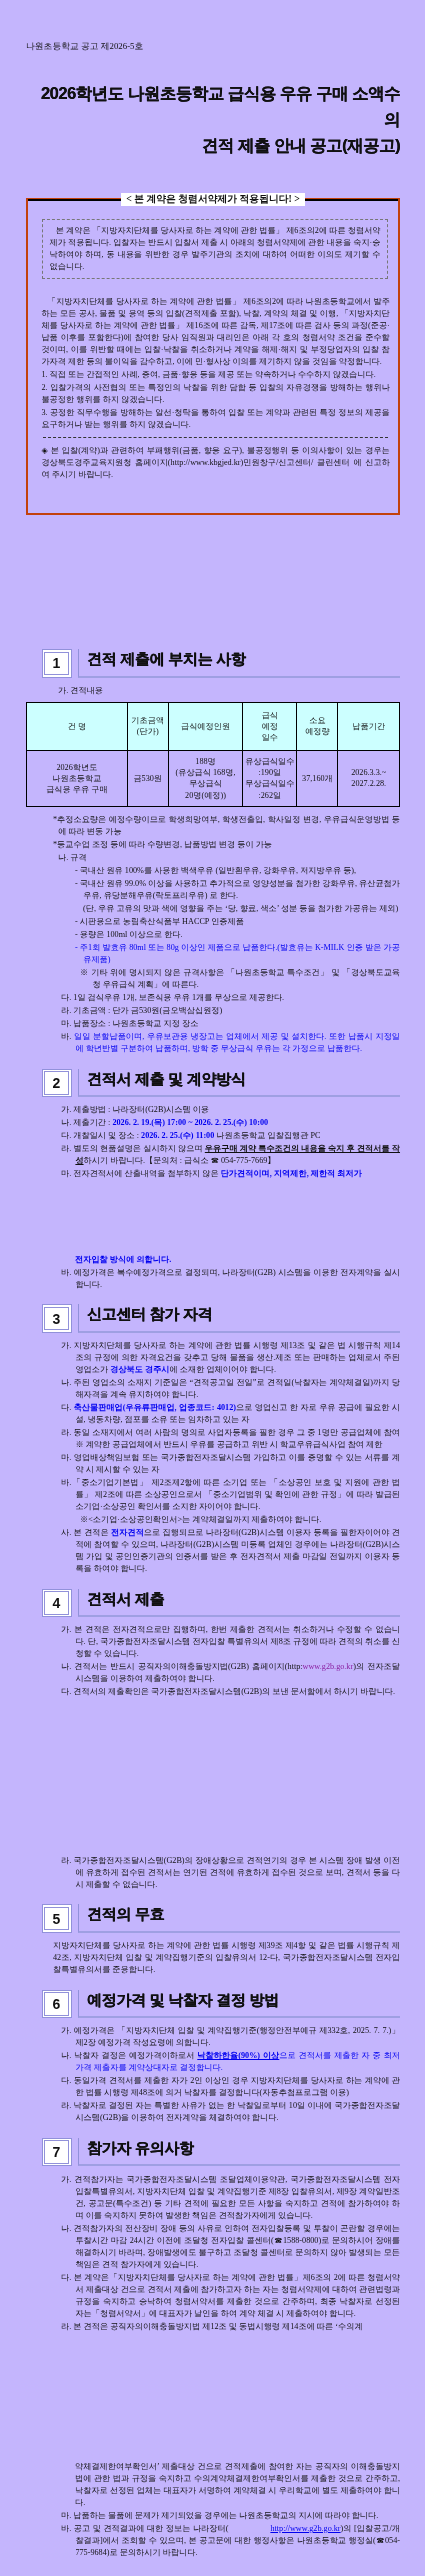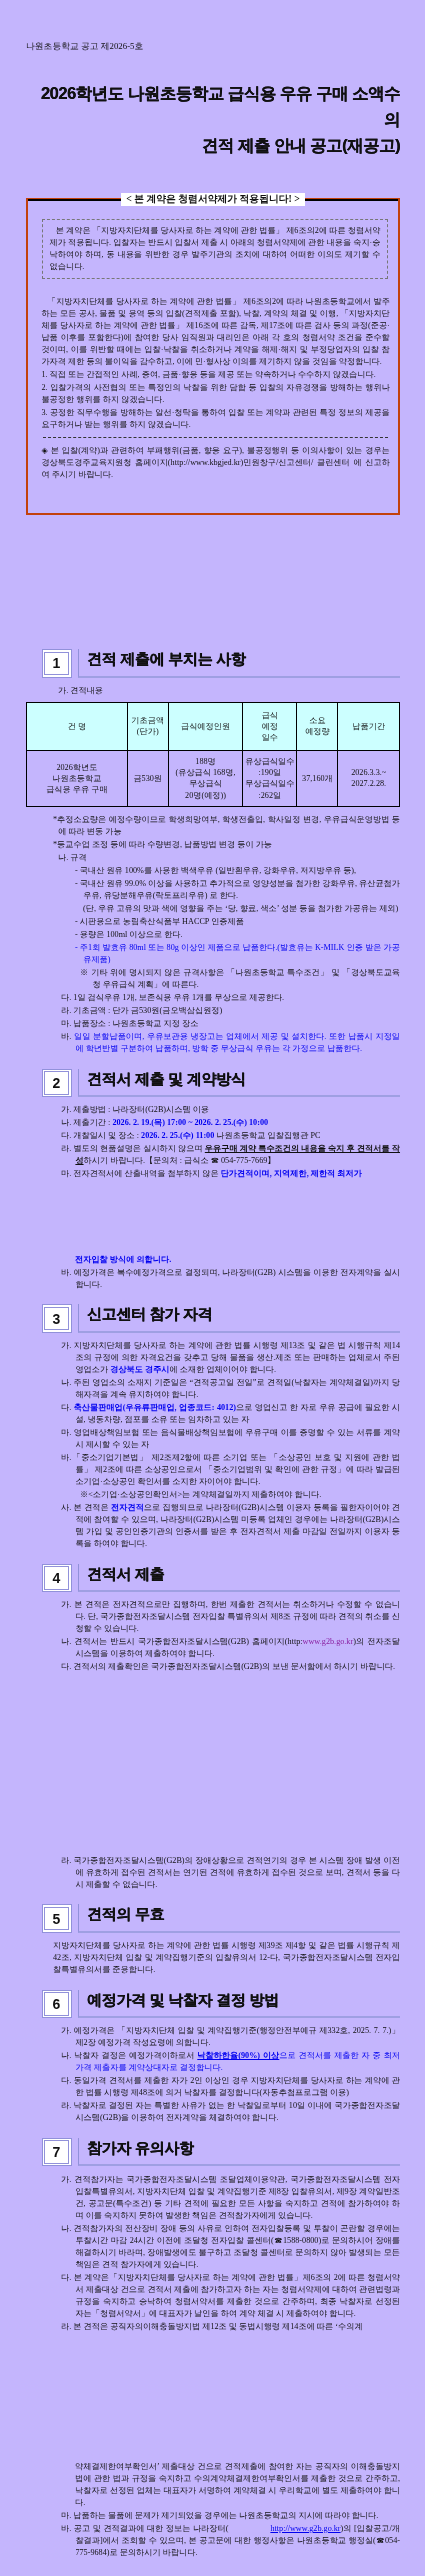--- a/index.html
+++ b/index.html
@@ -196,6 +196,9 @@
     <div class="p item">
       <span>다. </span><span class="bblue">축산물판매업(우유류판매업, 업종코드: 4012)</span><span>으로 영업신고 한 자로 우유 공급에 필요한 시설, 냉동차량, 점포를 소유 또는 임차하고 있는 자</span>
     </div>
+    <div class="p item">
+      <span>라. 동일 소재지에서 여러 사람의 명의로 사업자등록을 필한 경우 그 중 1명만 공급업체에 참여 </span><span class="bold">※ 계약한 공급업체에서 반드시 우유를 공급하고 위반 시 학교우유급식사업 참여 제한</span>
+    </div>
     <div class="p item">마. 영업배상책임보험 또는 음식물배상책임보험에 우유구매 이를 증명할 수 있는 서류를 계약 시 제시할 수 있는 자</div>
     <div class="p item">바.「중소기업기본법」 제2조제2항에 따른 소기업 또는 「소상공인 보호 및 지원에 관한 법률」 제2조에 따른 소상공인으로서 「중소기업범위 및 확인에 관한 규정」에 따라 발급된 소기업·소상공인 확인서를 소지한 자이어야 합니다.</div>
     <div class="p subnote">※&lt;소기업·소상공인확인서&gt;는 계약체결일까지 제출하여야 합니다.</div>

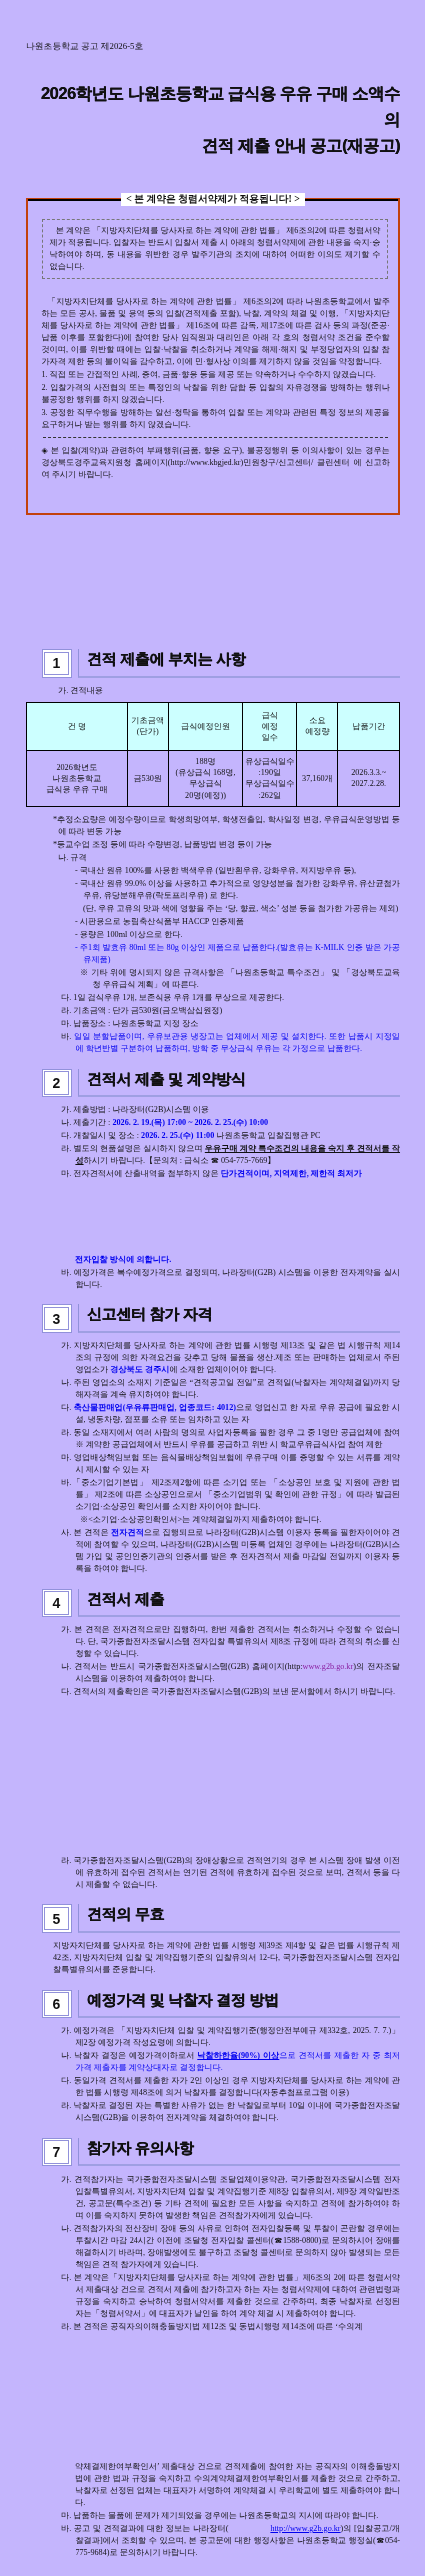--- a/index.html
+++ b/index.html
@@ -199,7 +199,7 @@
     <div class="p item">
       <span>라. 동일 소재지에서 여러 사람의 명의로 사업자등록을 필한 경우 그 중 1명만 공급업체에 참여 </span><span class="bold">※ 계약한 공급업체에서 반드시 우유를 공급하고 위반 시 학교우유급식사업 참여 제한</span>
     </div>
-    <div class="p item">마. 영업배상책임보험 또는 음식물배상책임보험에 우유구매 이를 증명할 수 있는 서류를 계약 시 제시할 수 있는 자</div>
+    <div class="p item">마. 영업배상책임보험 또는 국가종합전자조달시스템 가입하고 이를 증명할 수 있는 서류를 계약 시 제시할 수 있는 자</div>
     <div class="p item">바.「중소기업기본법」 제2조제2항에 따른 소기업 또는 「소상공인 보호 및 지원에 관한 법률」 제2조에 따른 소상공인으로서 「중소기업범위 및 확인에 관한 규정」에 따라 발급된 소기업·소상공인 확인서를 소지한 자이어야 합니다.</div>
     <div class="p subnote">※&lt;소기업·소상공인확인서&gt;는 계약체결일까지 제출하여야 합니다.</div>
     <div class="p item">

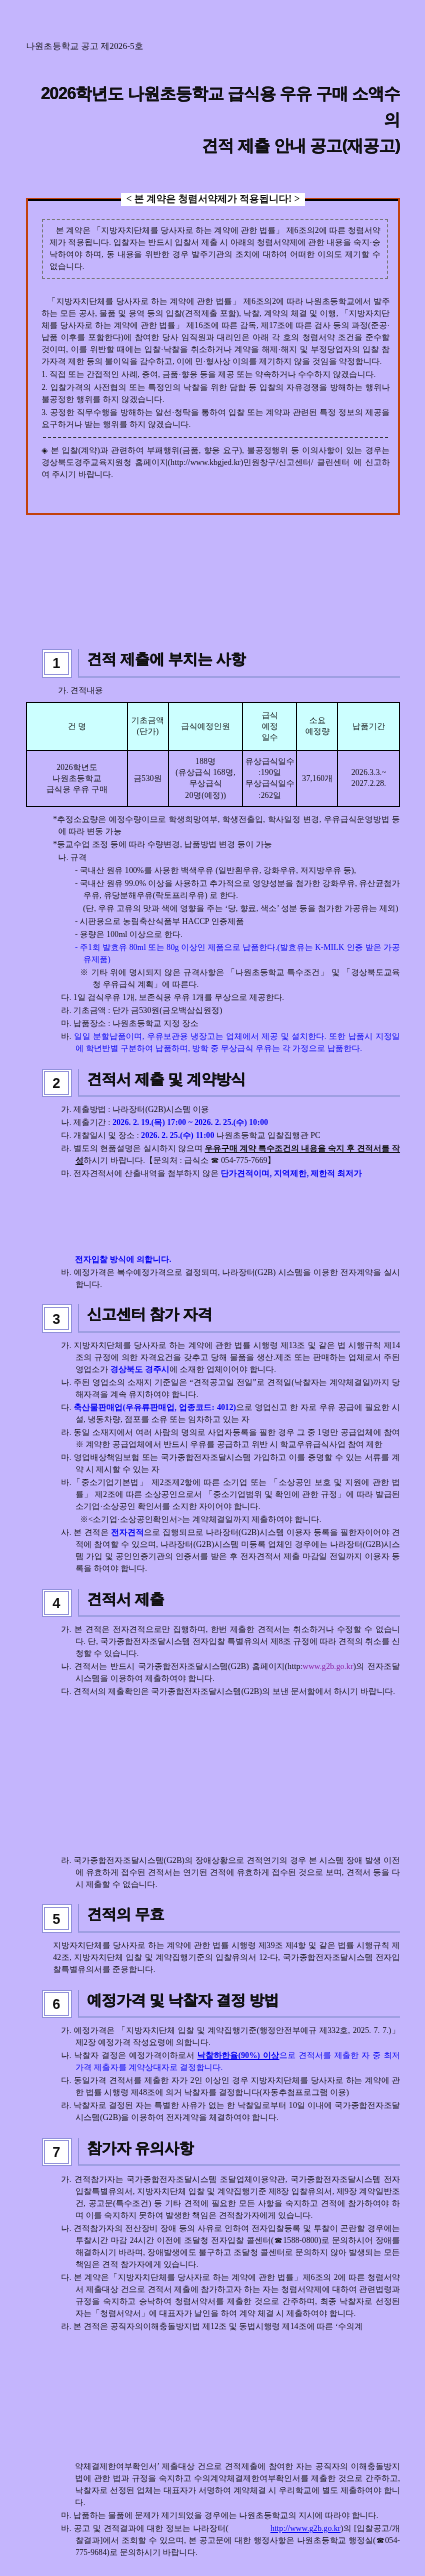--- a/index.html
+++ b/index.html
@@ -215,7 +215,7 @@
     </div>
     <div class="p item">가. 본 견적은 전자견적으로만 집행하며, 한번 제출한 견적서는 취소하거나 수정할 수 없습니다. 단, 국가종합전자조달시스템 전자입찰 특별유의서 제8조 규정에 따라 견적의 취소를 신청할 수 있습니다.</div>
     <div class="p item">
-      <span>나. 견적서는 반드시 국가종합전자조달시스템(G2B) 홈페이지(http:</span><span class="link-p">www.g2b.go.kr</span><span>)의 전자조달시스템을 이용하여 제출하여야 합니다.</span>
+      <span>나. 견적서는 반드시 공직자의이해충돌방지법(G2B) 홈페이지(http:</span><span class="link-p">www.g2b.go.kr</span><span>)의 전자조달시스템을 이용하여 제출하여야 합니다.</span>
     </div>
     <div class="p item">다. 견적서의 제출확인은 국가종합전자조달시스템(G2B)의 보낸 문서함에서 하시기 바랍니다.</div>
   </div>

